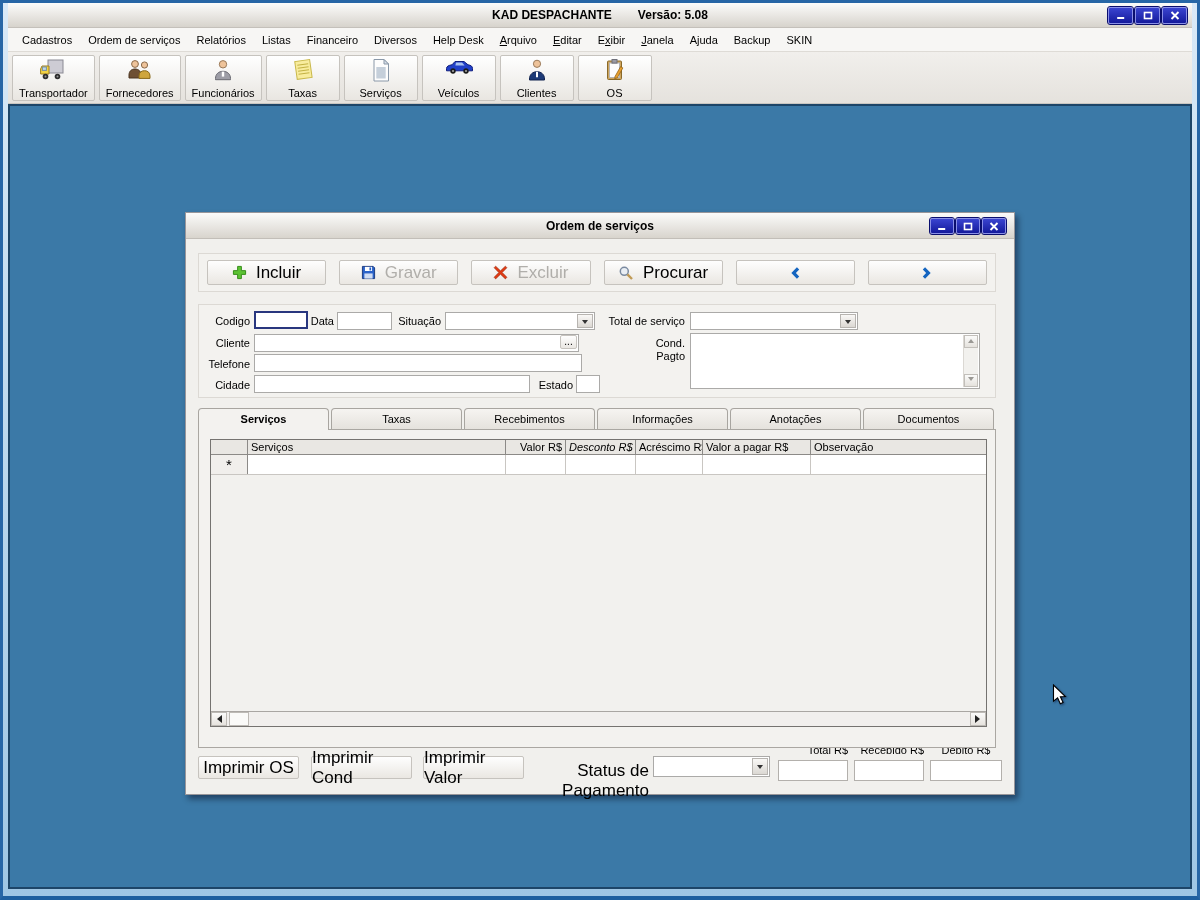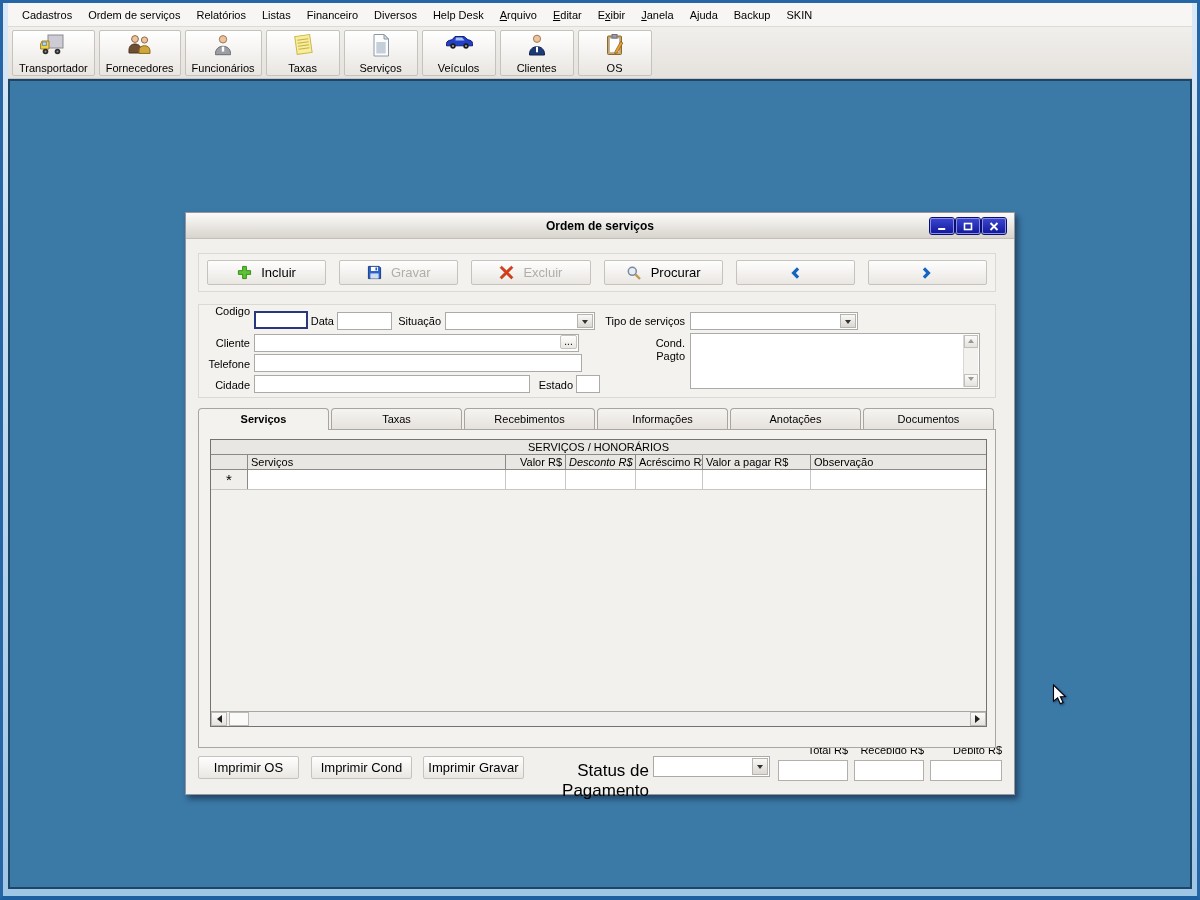--- a/index.html
+++ b/index.html
@@ -127,6 +127,33 @@
 
 <div class="app">
 
+  <div class="main-titlebar">
+    <span>KAD DESPACHANTE</span>
+    <span>Versão: 5.08</span>
+    <div class="win-controls">
+      <div class="win-btn">
+        <span class="icon">
+            <svg width="10" height="9" viewBox="0 0 10 9">
+              <rect x="1.2" y="6" width="7" height="2" fill="#fff"></rect>
+            </svg>
+          </span>
+      </div>
+      <div class="win-btn">
+        <span class="icon">
+            <svg width="10" height="9" viewBox="0 0 10 9">
+              <rect x="1.5" y="1.5" width="7" height="6" fill="none" stroke="#fff" stroke-width="1.6"></rect>
+            </svg>
+          </span>
+      </div>
+      <div class="win-btn">
+        <span class="icon">
+            <svg width="10" height="9" viewBox="0 0 10 9">
+              <path d="M1.5 1 L8.5 8 M8.5 1 L1.5 8" stroke="#fff" stroke-width="1.9"></path>
+            </svg>
+          </span>
+      </div>
+    </div>
+  </div>
 
   <div class="menubar">
       <span class="menu-item">Cadastros</span>

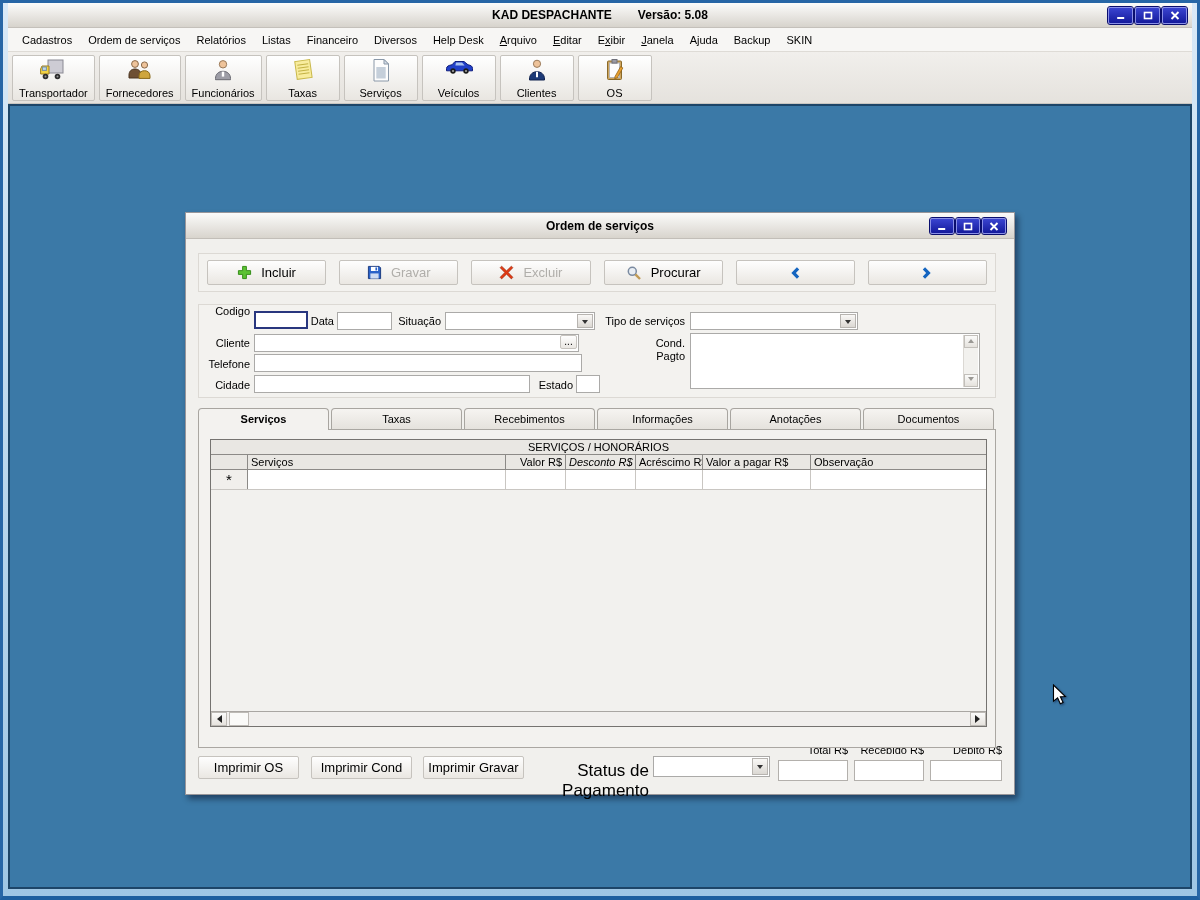--- a/index.html
+++ b/index.html
@@ -54,7 +54,7 @@
   .actions { left:12px; top:14px; width:798px; height:39px;
          display:flex; gap:13px; padding:6px 8px; }
   .btn { background:linear-gradient(#fefefe,#eae7e2); border:1px solid #c6c3be;
-         border-radius:2px; font-size:13px; color:#000;
+         border-radius:2px; font-size:17px; color:#000;
          display:flex; align-items:center; justify-content:center; }
   .act-btn { flex:1; gap:9px; }
   .act-btn.disabled .act-label { color:#b0aeaa; }

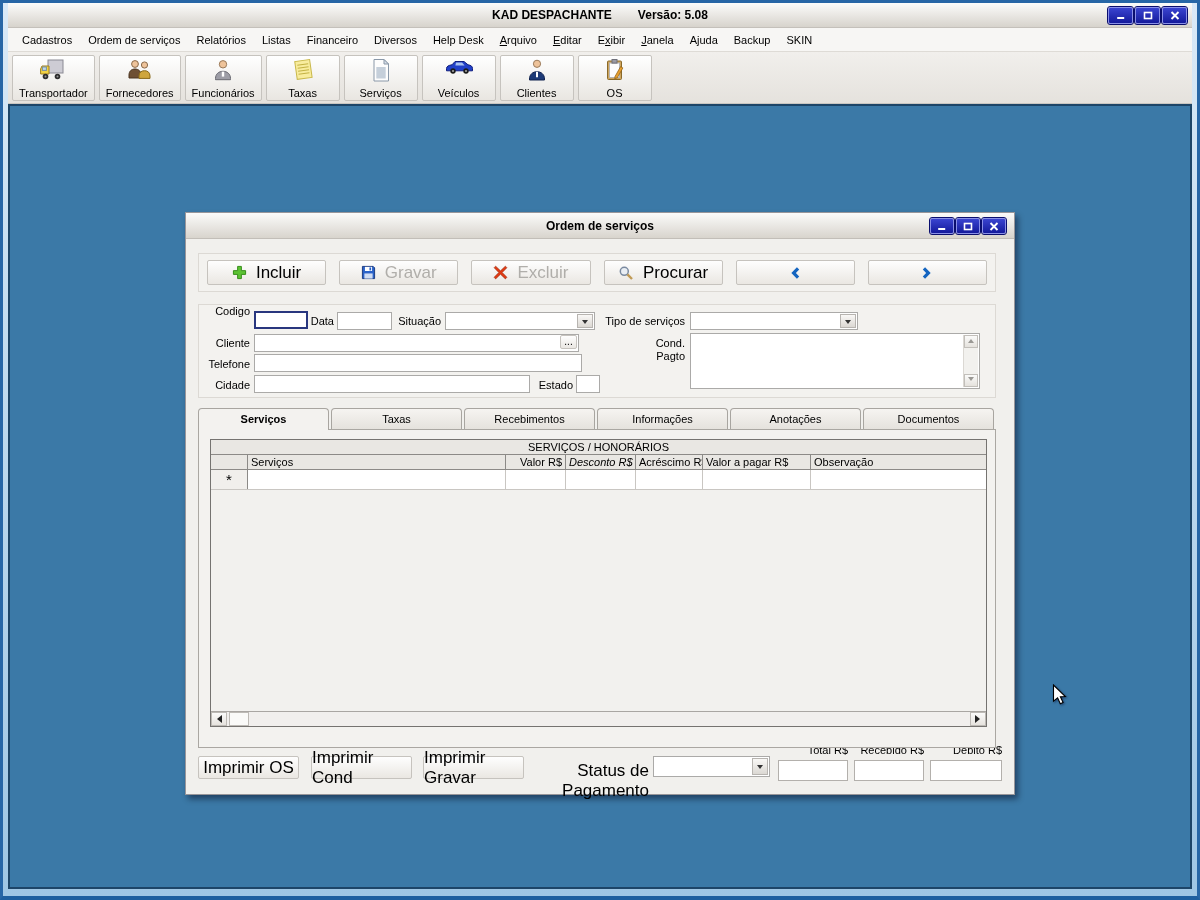--- a/index.html
+++ b/index.html
@@ -355,7 +355,7 @@
       </div>
 
     <div class="panel form-panel">
-      <span class="flb" style="left:2px;top:0;width:49px;">Codigo</span>
+      <span class="flb" style="left:2px;top:10px;width:49px;">Codigo</span>
       <input class="fin focused" style="left: 55px; top: 6px; width: 54px;">
       <span class="flb" style="left:109px;top:10px;width:26px;">Data</span>
       <input class="fin" style="left: 138px; top: 7px; width: 55px;">

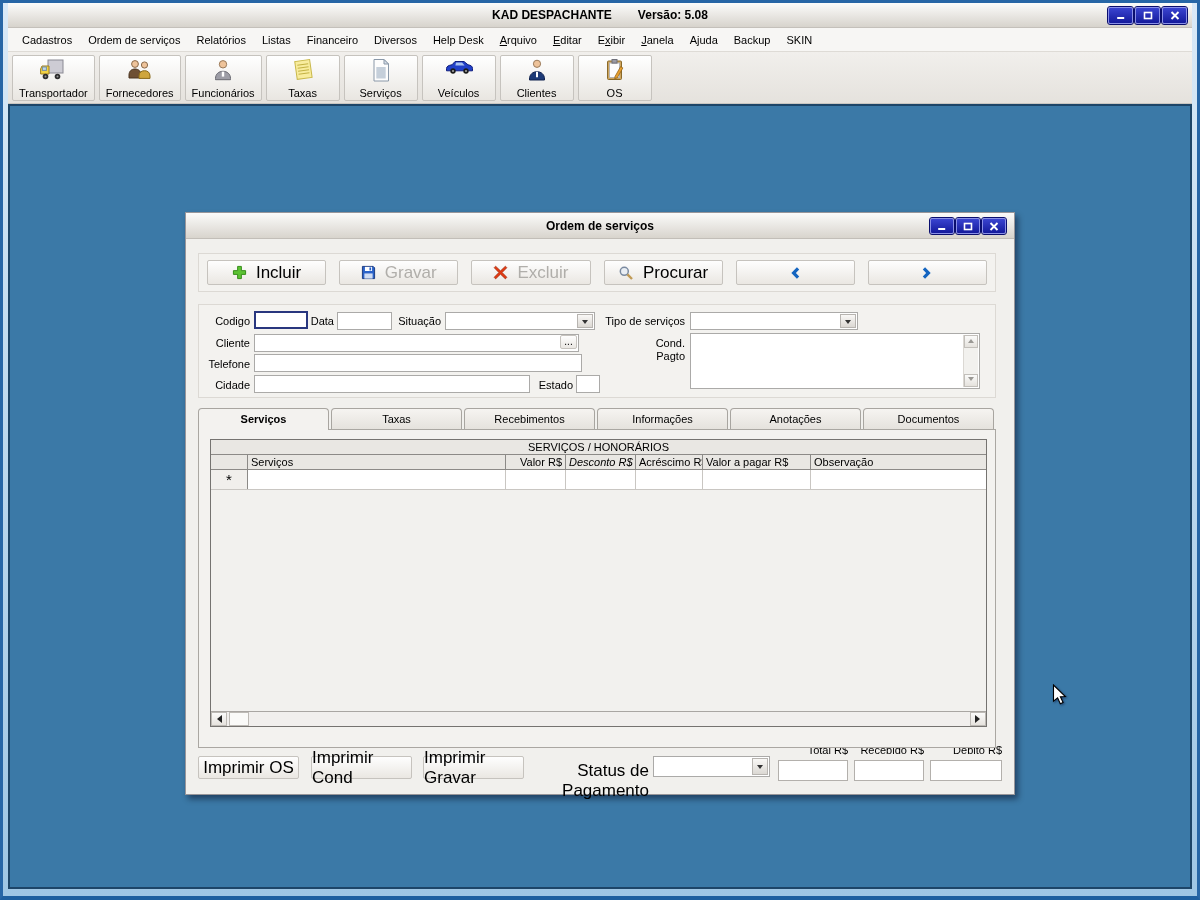--- a/index.html
+++ b/index.html
@@ -365,7 +365,7 @@
             <span class="arr-down"></span>
           </div>
       </div>
-      <span class="flb" style="left:404px;top:10px;width:82px;">Tipo de serviços</span>
+      <span class="flb" style="left:404px;top:10px;width:82px;">Total de serviço</span>
       <div class="combo" style="left:491px;top:7px;width:168px;">
         <div class="combo-btn">
             <span class="arr-down"></span>

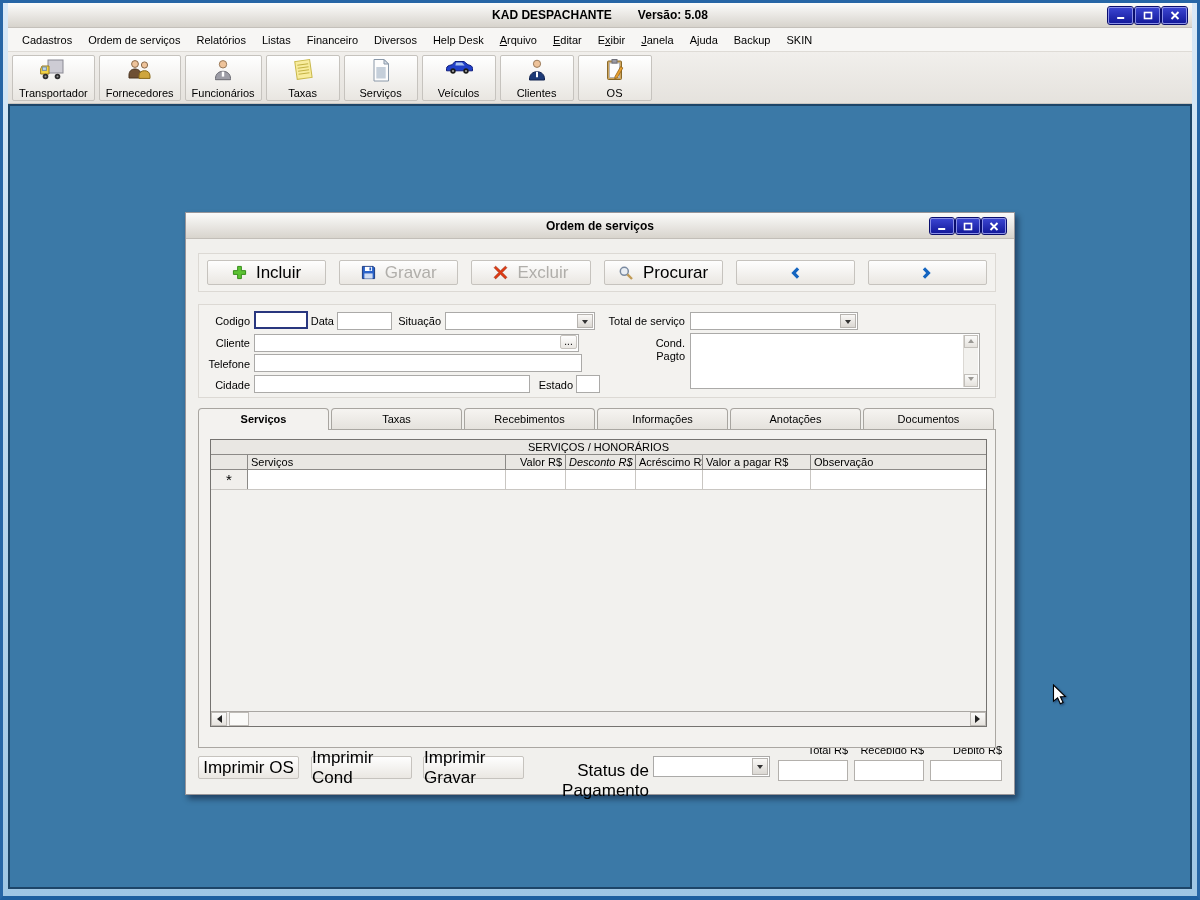--- a/index.html
+++ b/index.html
@@ -409,7 +409,6 @@
 
     <div class="tab-panel">
       <div class="grid">
-        <div class="grid-caption">SERVIÇOS / HONORÁRIOS</div>
         <div class="grid-header">
             <div class="gh-cell" style="width: 37px; text-align: center;"></div>
             <div class="gh-cell" style="width: 258px; text-align: left;">Serviços</div>

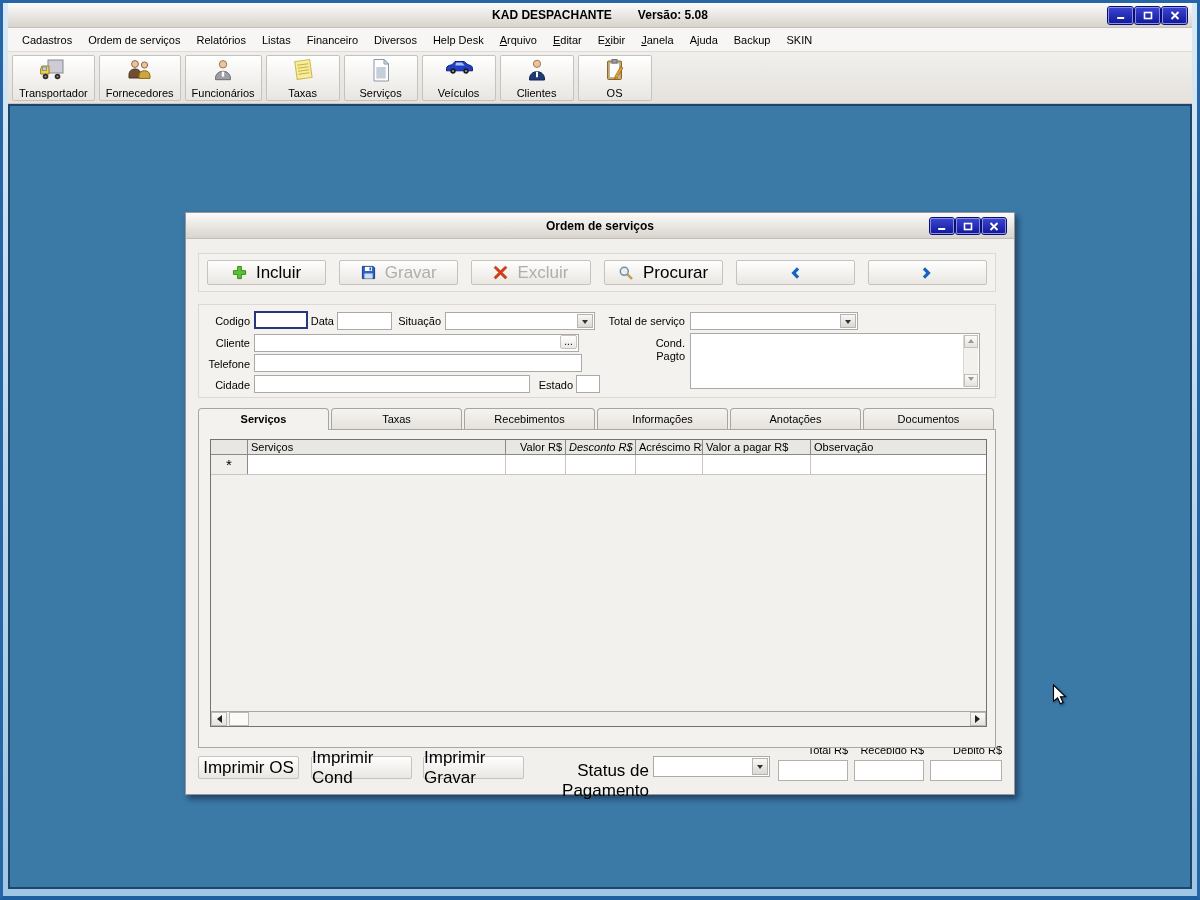--- a/index.html
+++ b/index.html
@@ -451,7 +451,7 @@
 
   <div class="btn print-btn" style="left: 12px;">Imprimir OS</div>
       <div class="btn print-btn" style="left: 125px;">Imprimir Cond</div>
-      <div class="btn print-btn" style="left: 237px;">Imprimir Gravar</div>
+      <div class="btn print-btn" style="left: 237px;">Imprimir Valor</div>
       <span class="total-label" style="left: 592px; width: 70px;">Total R$</span>
       <div class="total-box" style="left: 592px; width: 70px;"></div>
       <span class="total-label" style="left: 668px; width: 70px;">Recebido R$</span>

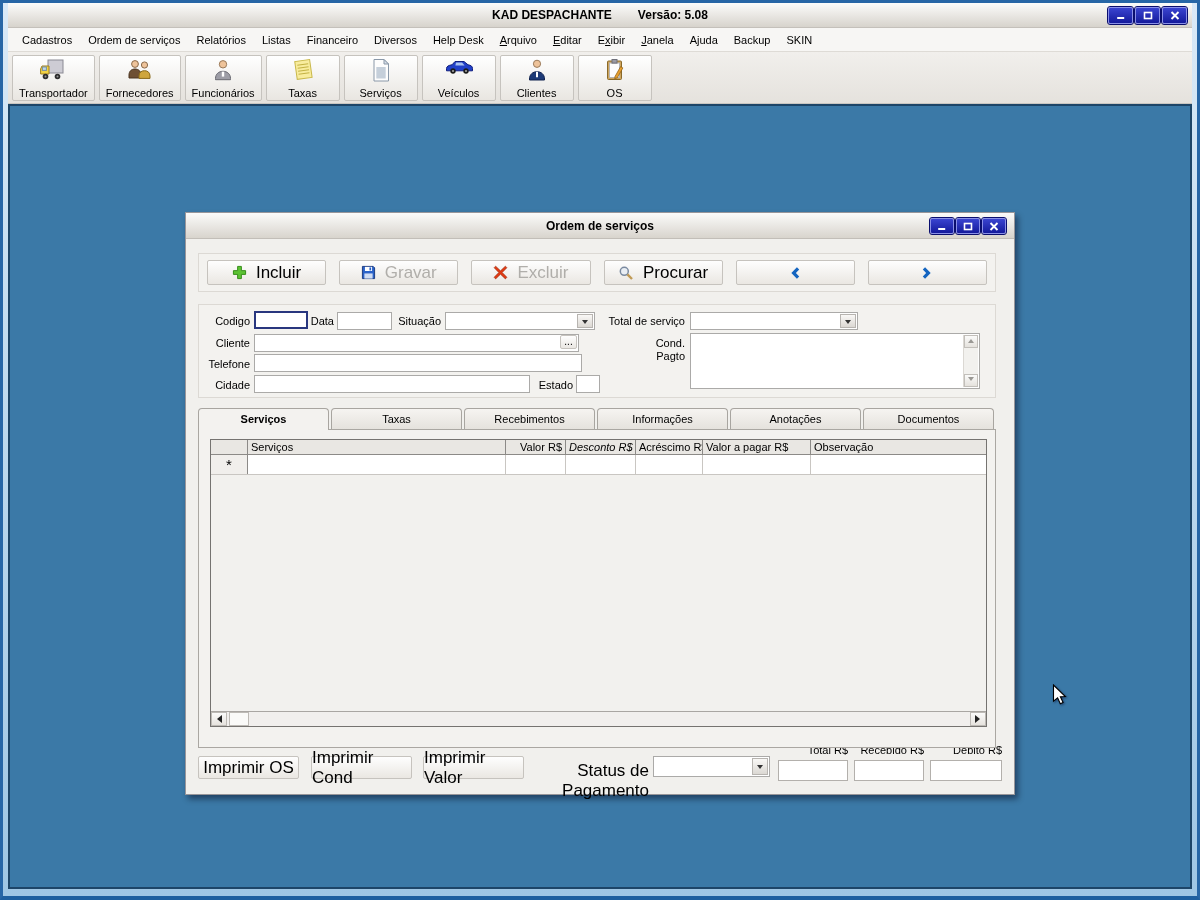--- a/index.html
+++ b/index.html
@@ -456,7 +456,7 @@
       <div class="total-box" style="left: 592px; width: 70px;"></div>
       <span class="total-label" style="left: 668px; width: 70px;">Recebido R$</span>
       <div class="total-box" style="left: 668px; width: 70px;"></div>
-      <span class="total-label" style="left: 744px; width: 72px;">Débito R$</span>
+      <span class="total-label" style="left: 744px; width: 72px; text-align: center;">Débito R$</span>
       <div class="total-box" style="left: 744px; width: 72px;"></div>
     </div>
 </div>

